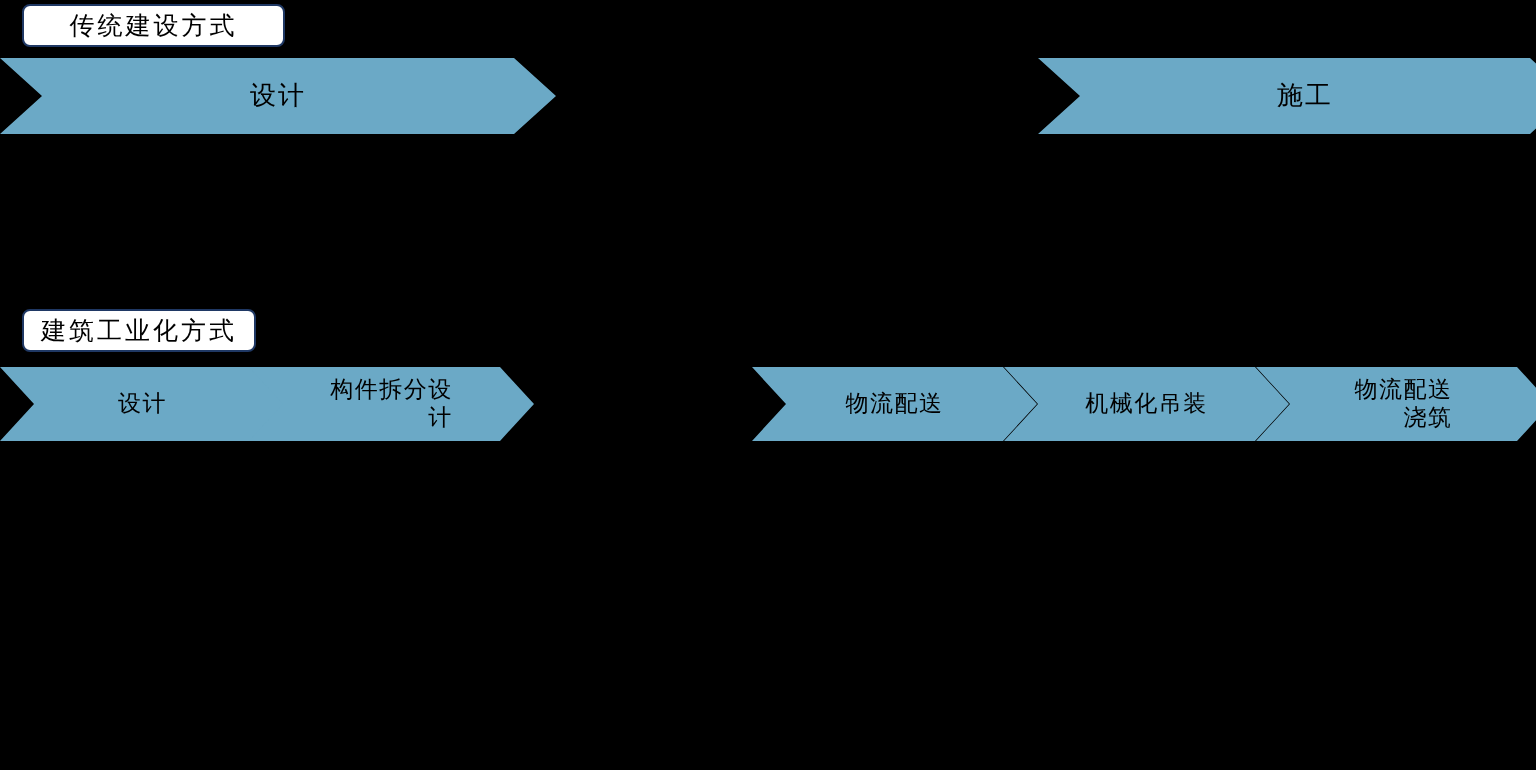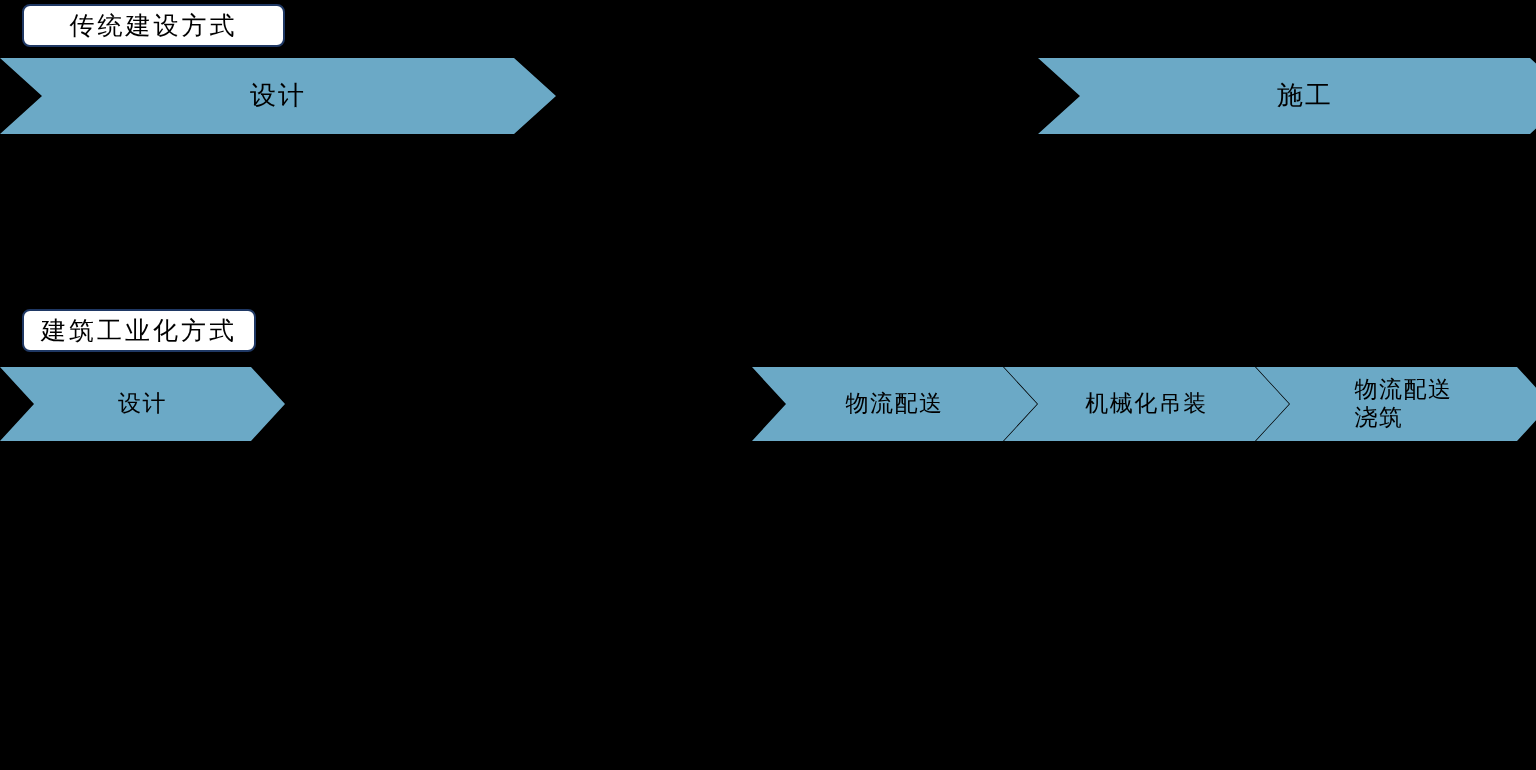--- a/index.html
+++ b/index.html
@@ -75,7 +75,7 @@
     font-size: 26px;
     line-height: 1.18;
     letter-spacing: 2px;
-    text-align: left;
+    text-align: right;
     z-index: 2;
     padding: 0 6px;
     white-space: pre-line;

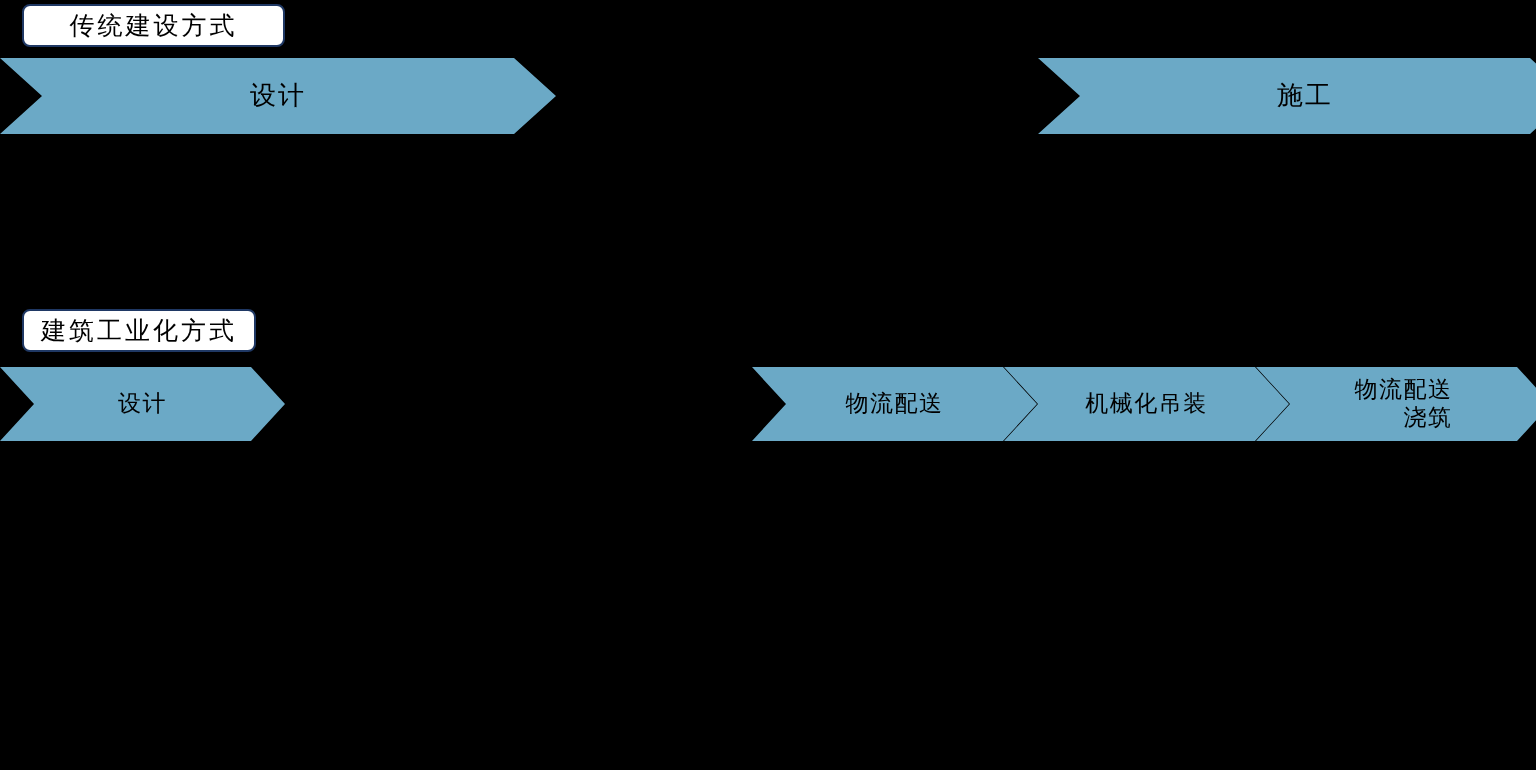--- a/index.html
+++ b/index.html
@@ -165,6 +165,10 @@
       <span class="chevron-label">设计</span>
     </div>
 
+    <div class="chevron ch-bot" id="ch-b-1">
+      <span class="chevron-label">构件拆分设
+计</span>
+    </div>
 
 
     <div class="chevron ch-bot" id="ch-b-3">

